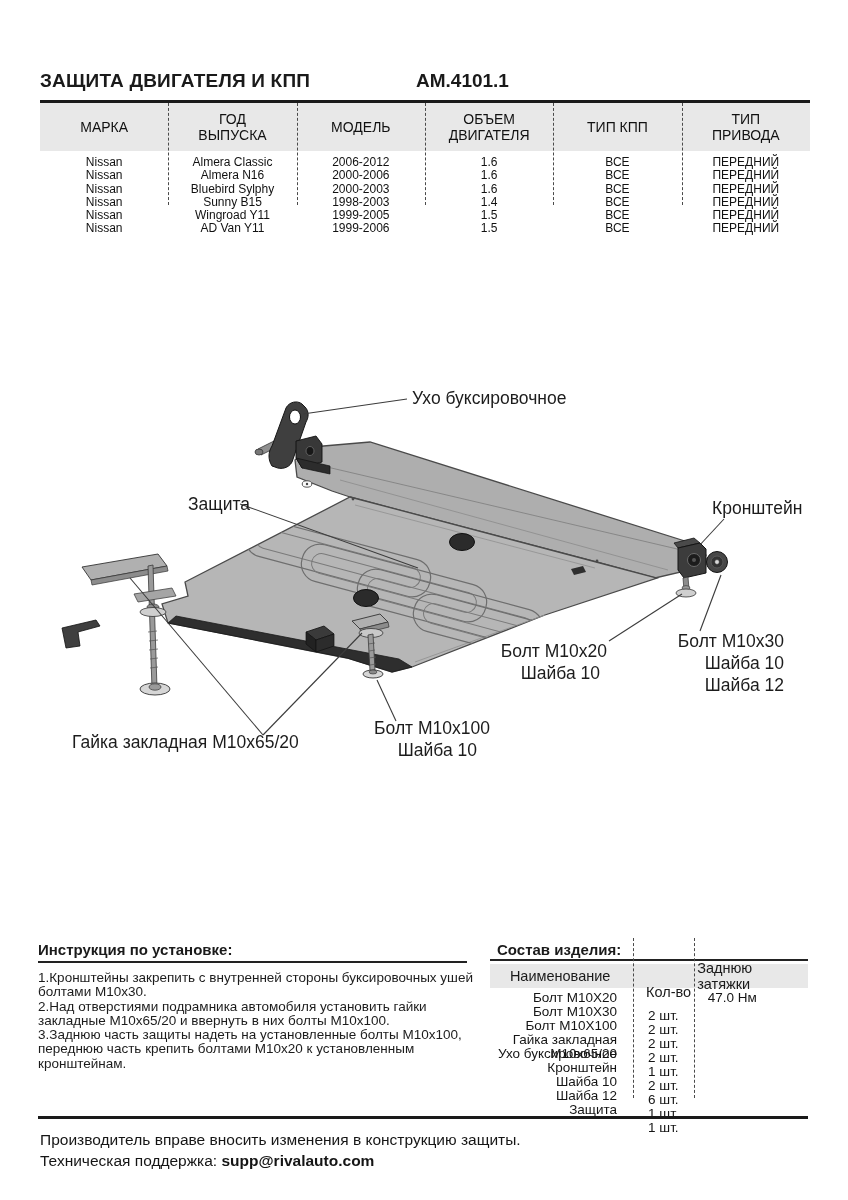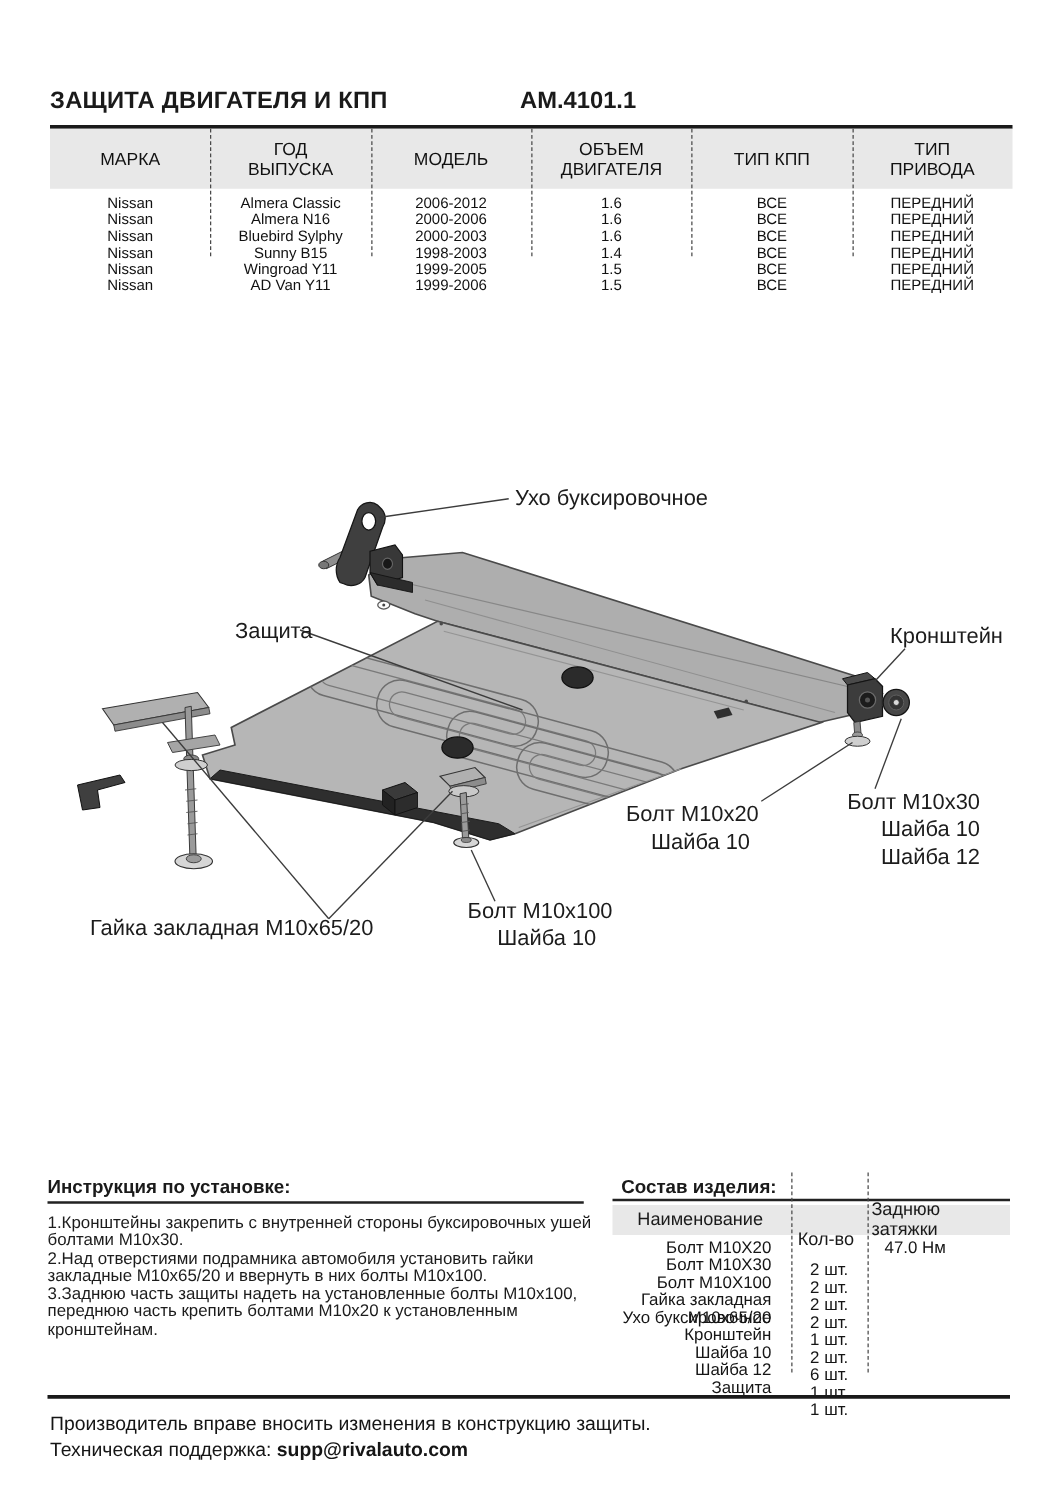--- a/index.html
+++ b/index.html
@@ -29,7 +29,7 @@
   .parts-title{left:497px;top:941px;font-size:15px;font-weight:bold;}
   .phead{left:490px;top:964px;width:318px;height:24px;background:#e8e8e8;display:flex;align-items:center;}
   .phead .c1{width:143px;text-align:center;font-size:14.5px;}
-  .phead .c2{width:62px;text-align:center;font-size:14.5px;margin-top:32px;}
+  .phead .c2{width:62px;text-align:right;font-size:14.5px;margin-top:32px;}
   .phead .c3{width:113px;text-align:left;padding-left:6px;font-size:14.5px;}
   .pdash{top:938px;height:160px;width:0;border-left:1.5px dashed #4a4a4a;}
   .pbody{left:490px;top:991px;width:318px;}

